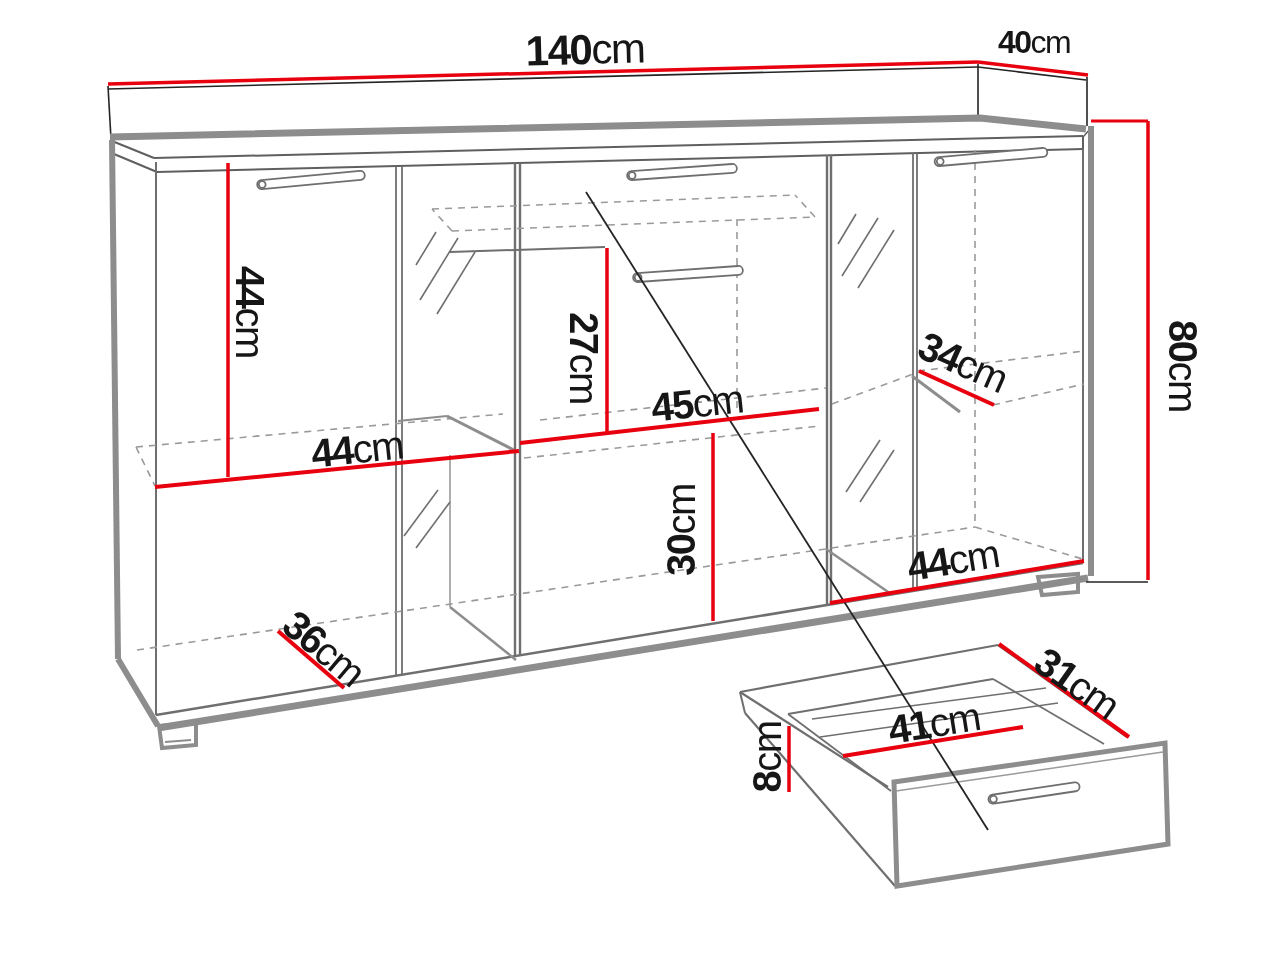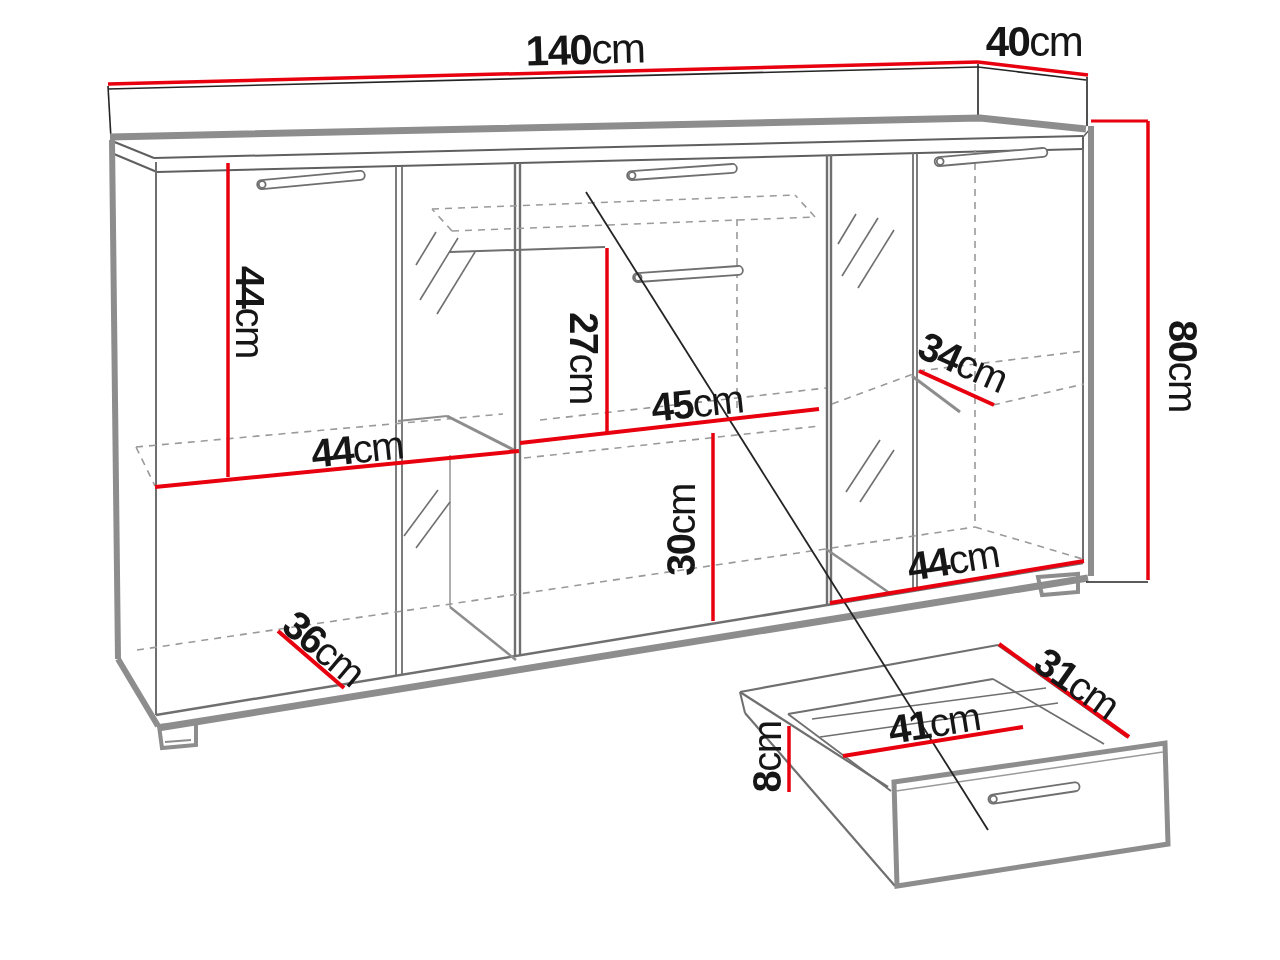--- a/index.html
+++ b/index.html
@@ -186,7 +186,7 @@
 <div class="dim" style="--x:585px;--y:50px;--r:-1.5deg;font-size:42px">
   <span class="num">140</span><span class="unit">cm</span>
 </div>
-<div class="dim" style="--x:1034px;--y:42px;font-size:42px">
+<div class="dim" style="--x:1034px;--y:42px;font-size:32px">
   <span class="num">40</span><span class="unit">cm</span>
 </div>
 <div class="dim" style="--x:1183px;--y:366px;--r:90deg">

